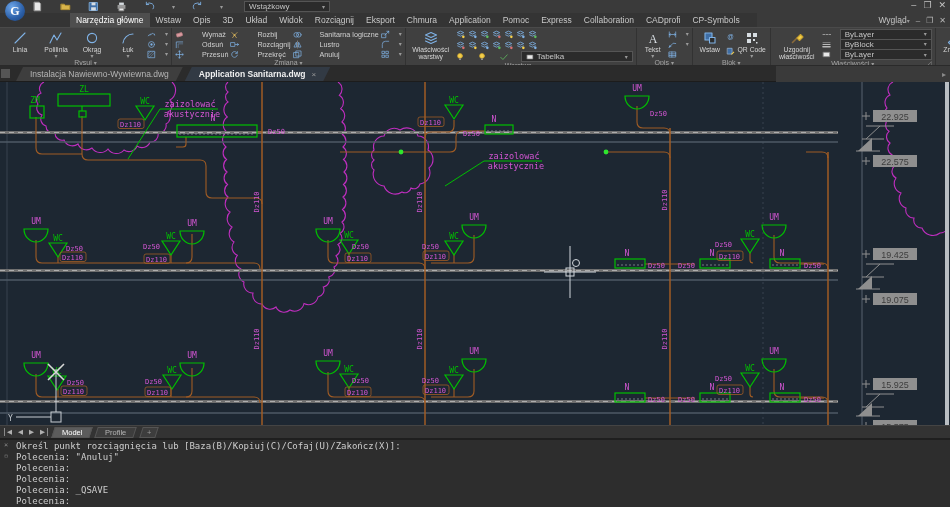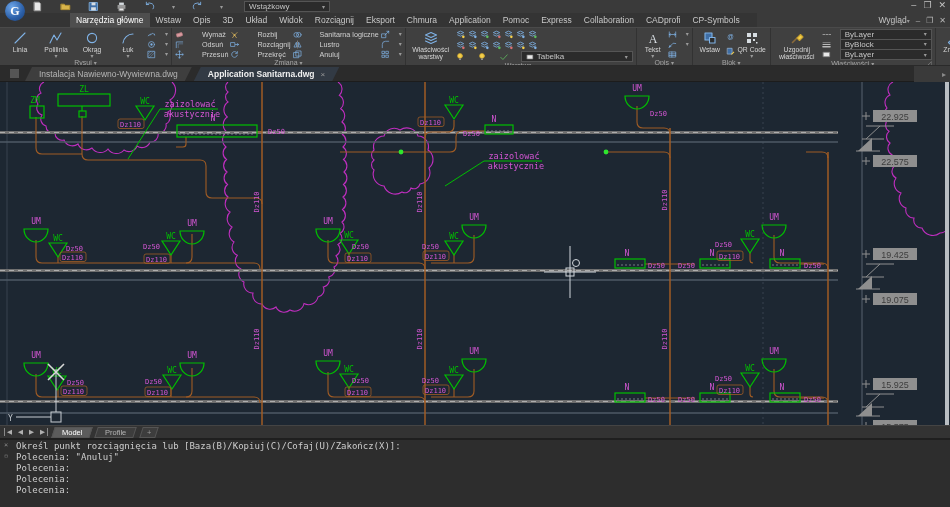--- a/index.html
+++ b/index.html
@@ -38,7 +38,7 @@
   .lgrid .ic{width:11px;height:10px;}
   .launcher{position:absolute;right:0;bottom:1px;font-size:6px;color:#9a9a9a;}
   
-  .doctabs{position:absolute;left:0;top:66px;width:914px;height:16px;background:#2b2b2b;display:flex;align-items:flex-end;padding-left:10px;border-bottom:1px solid #1c1c1c;}
+  .doctabs{position:absolute;left:0;top:66px;width:776px;height:16px;background:#2b2b2b;display:flex;align-items:flex-end;padding-left:1px;border-bottom:1px solid #1c1c1c;}
   .dtab{font-size:8.5px;color:#b5b5b5;background:#3e3e3e;padding:2px 14px;margin-right:2px;clip-path:polygon(7px 0,100% 0,calc(100% - 7px) 100%,0 100%);display:flex;gap:6px;align-items:center;height:14px;cursor:default;white-space:nowrap;}
   .dtab.active{background:#323a44;color:#f0f0f0;font-weight:bold;}
   .dtab .x{font-size:8px;color:#9a9a9a;font-weight:normal;}

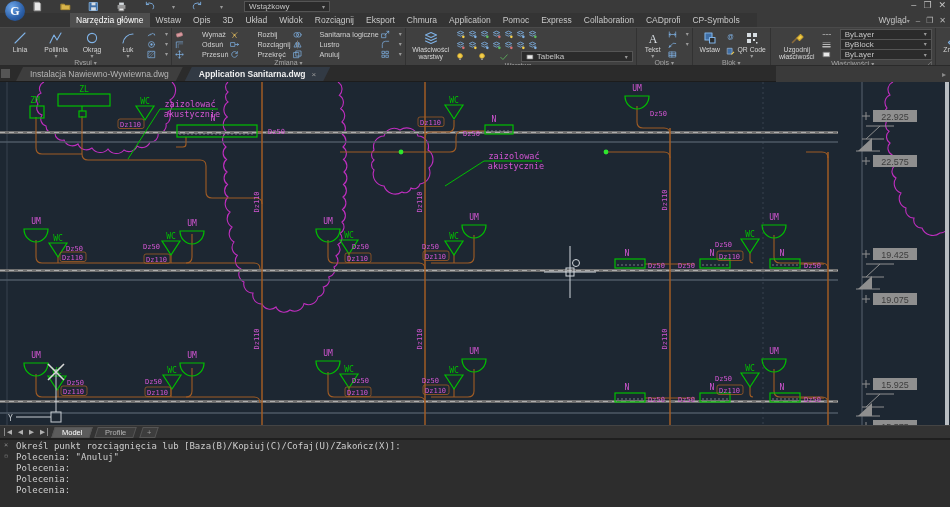--- a/index.html
+++ b/index.html
@@ -1035,6 +1035,7 @@
       <span class="gut" style="top: 12px;">▫</span>
       <div class="ln">Polecenia:</div>
       <div class="ln">Polecenia:</div>
+      <div class="ln">Polecenia: _QSAVE</div>
       <div class="ln">Polecenia:</div>
     </div>
 

